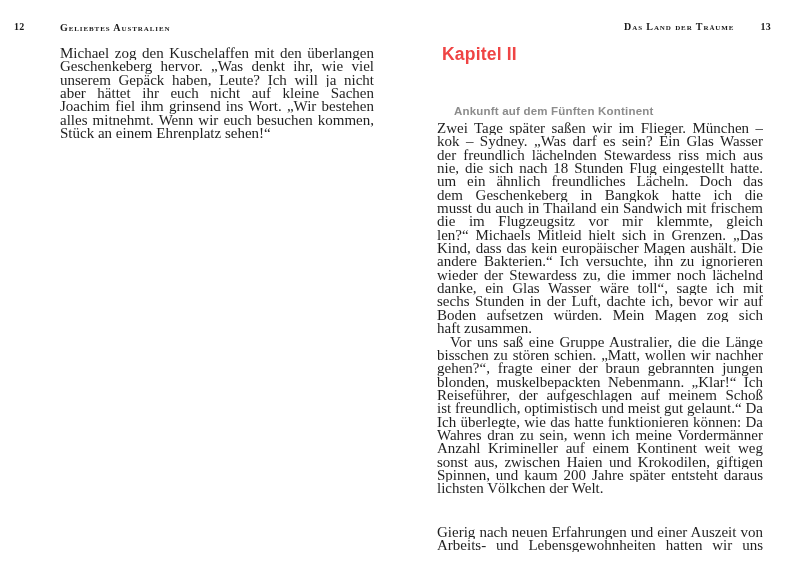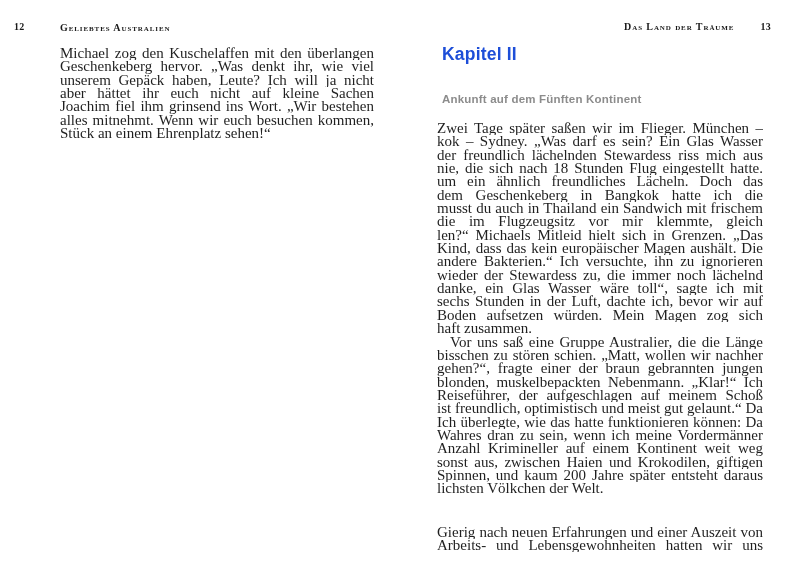--- a/index.html
+++ b/index.html
@@ -82,7 +82,7 @@
       <span class="running-head">Das Land der Träume</span>
       <span class="pagenum">13</span>
     </header>
-    <h1 class="chapter-heading" style="color: #1d4ed8;">Kapitel II</h1>
+    <h1 class="chapter-heading" style="color: #ef4444;">Kapitel II</h1>
     <h2 class="section-heading" style="color: rgb(140, 140, 140);">Ankunft auf dem Fünften Kontinent</h2>
     <div class="body-text right-body">
         <div class="para">

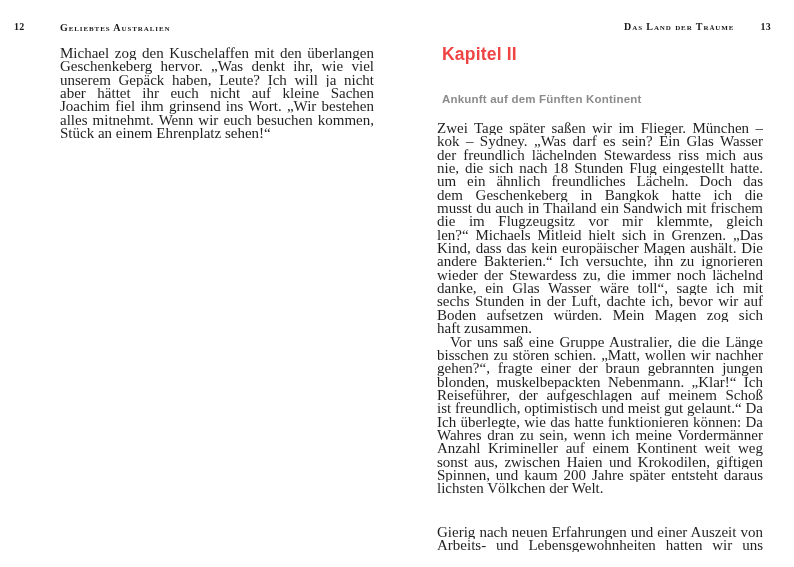--- a/index.html
+++ b/index.html
@@ -33,7 +33,7 @@
     font-size: 17.5px; font-weight: bold; letter-spacing: 0.2px;
   }
   .section-heading {
-    position: absolute; top: 93px; left: 442px; margin: 0;
+    position: absolute; top: 93px; left: 442px; margin: 12px;
     font-family: "Liberation Sans", sans-serif;
     font-size: 11.5px; font-weight: bold; letter-spacing: 0.2px;
   }

